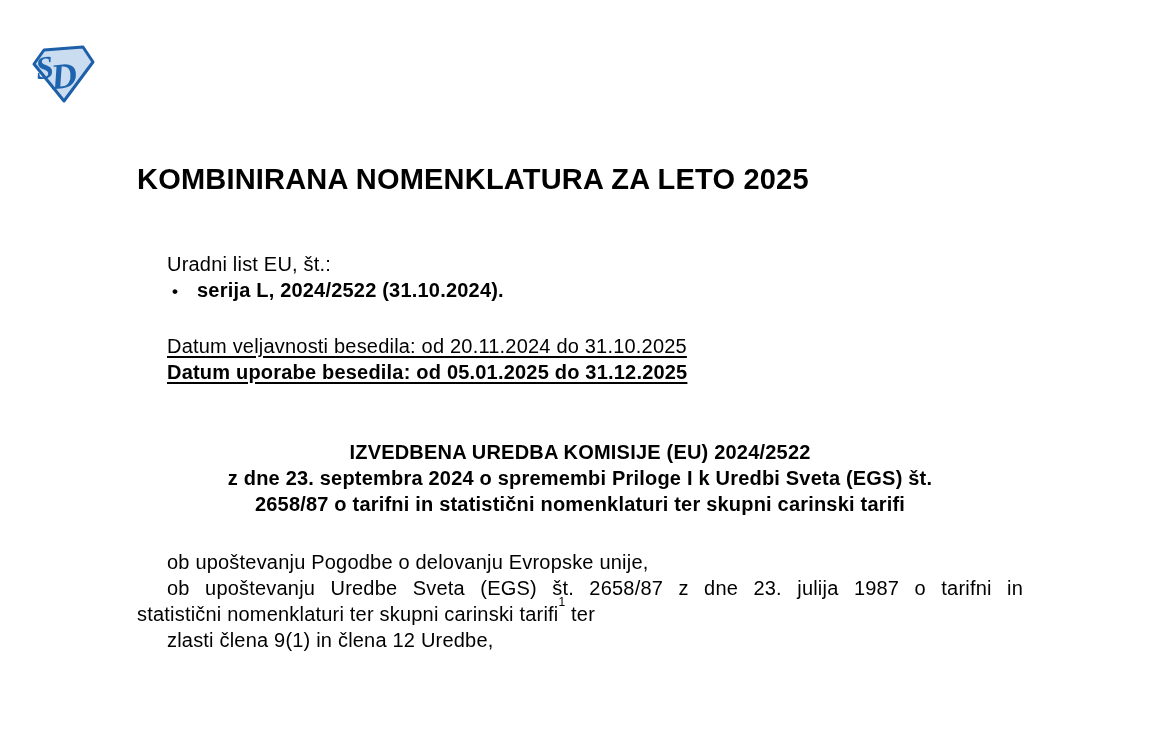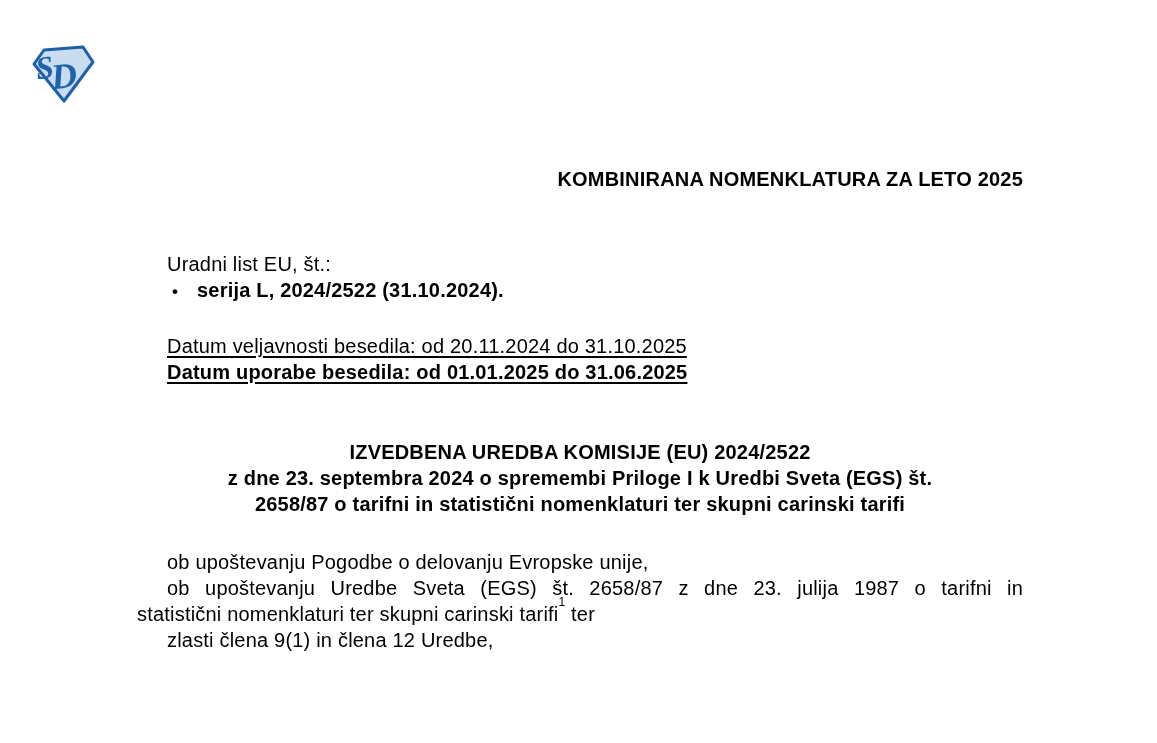--- a/index.html
+++ b/index.html
@@ -34,10 +34,10 @@
     letter-spacing: 0.2px;
   }
   .title {
-    font-size: 20px;
+    font-size: 29px;
     line-height: 26px;
     font-weight: bold;
-    text-align: right;
+    text-align: left;
     white-space: nowrap;
   }
   .line { min-height: 26px; white-space: nowrap; }

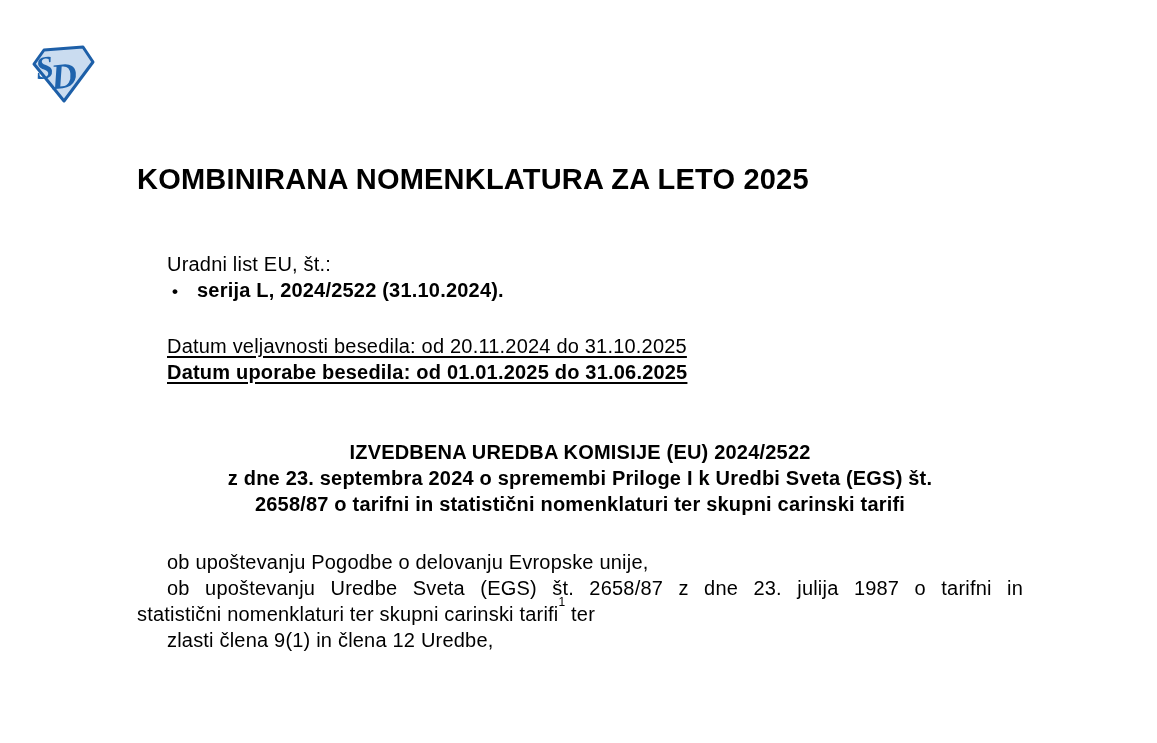--- a/index.html
+++ b/index.html
@@ -89,7 +89,7 @@
 
     <div class="line indent ul mt-validity">Datum veljavnosti besedila: od 20.11.2024 do 31.10.2025</div>
 
-    <div class="line indent ul bold">Datum uporabe besedila: od 01.01.2025 do 31.06.2025</div>
+    <div class="line indent ul bold">Datum uporabe besedila: od 05.01.2025 do 31.12.2025</div>
 
     <div class="reg-heading mt-heading">
       <div class="line">IZVEDBENA UREDBA KOMISIJE (EU) 2024/2522</div>

